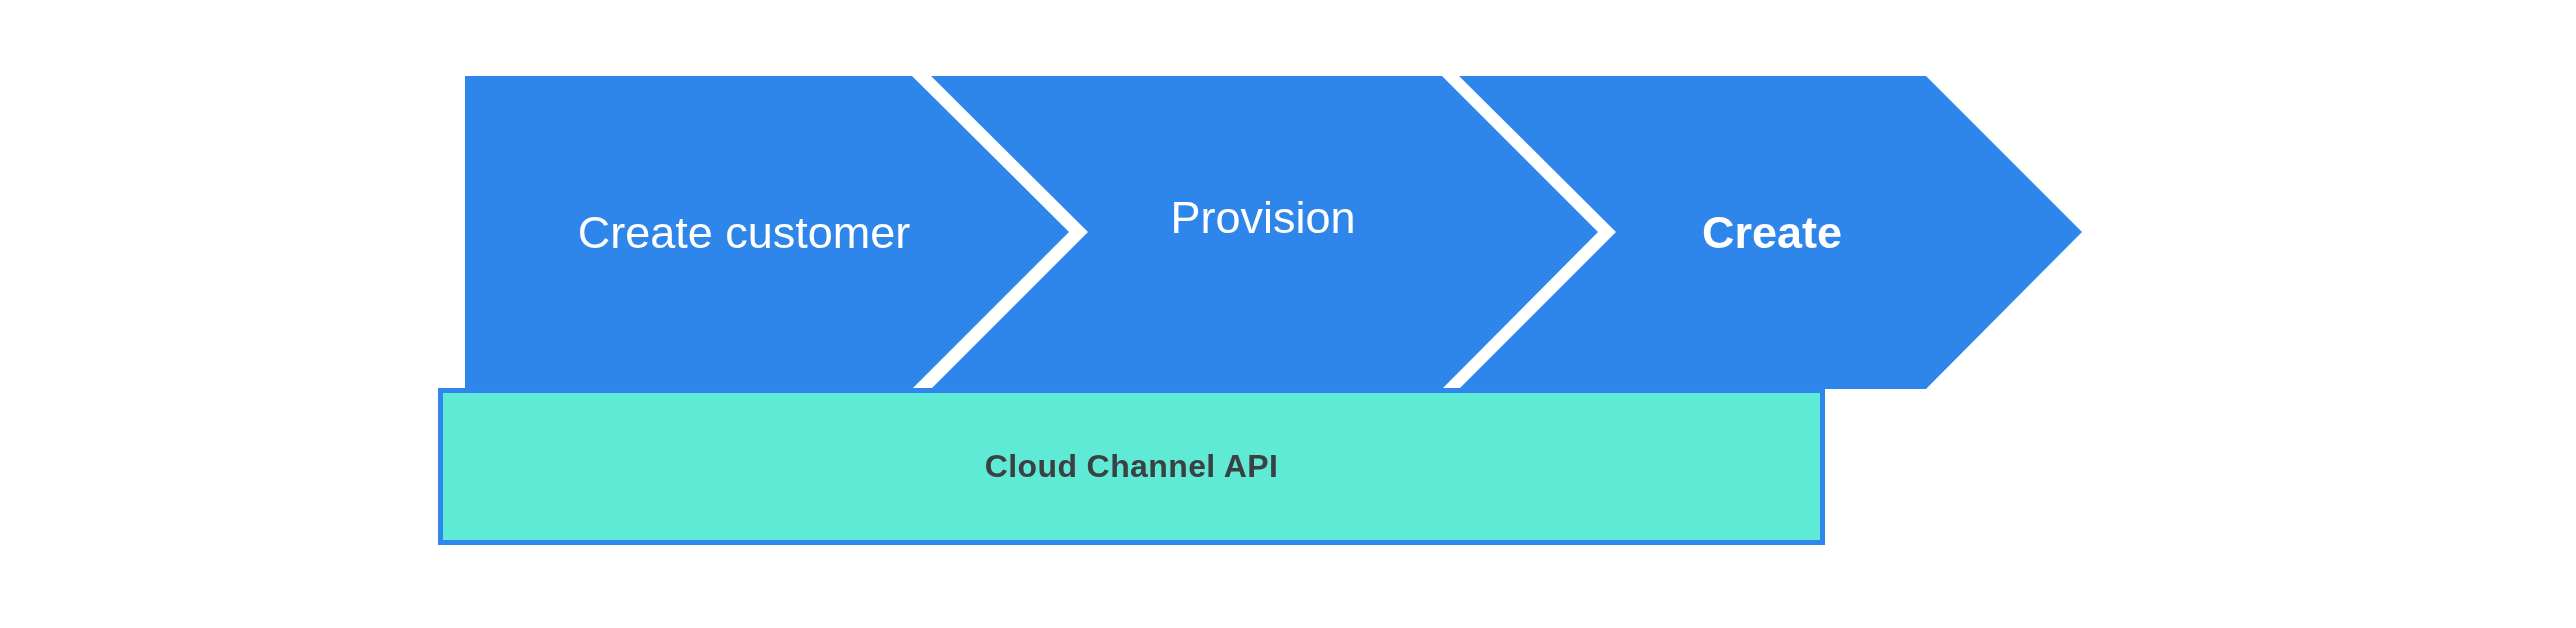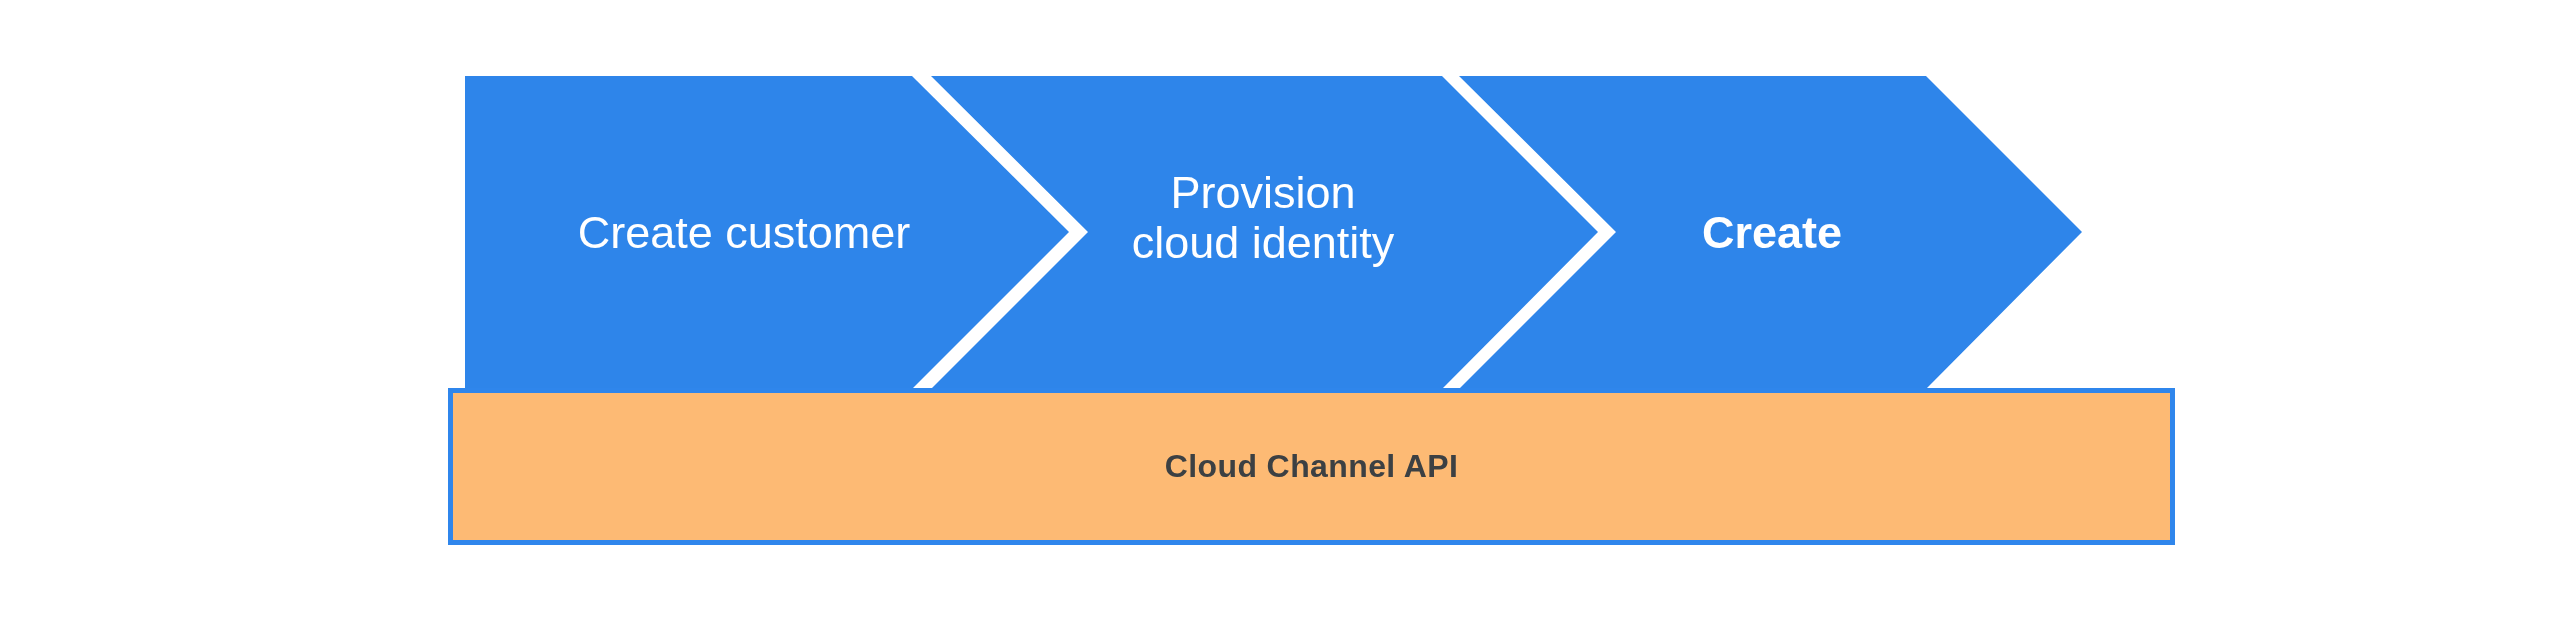--- a/index.html
+++ b/index.html
@@ -91,7 +91,6 @@
 
     <div class="step-label label2">
       <span class="line">Provision</span>
-      <span class="line">cloud identity</span>
     </div>
 
     <div class="step-label label3">

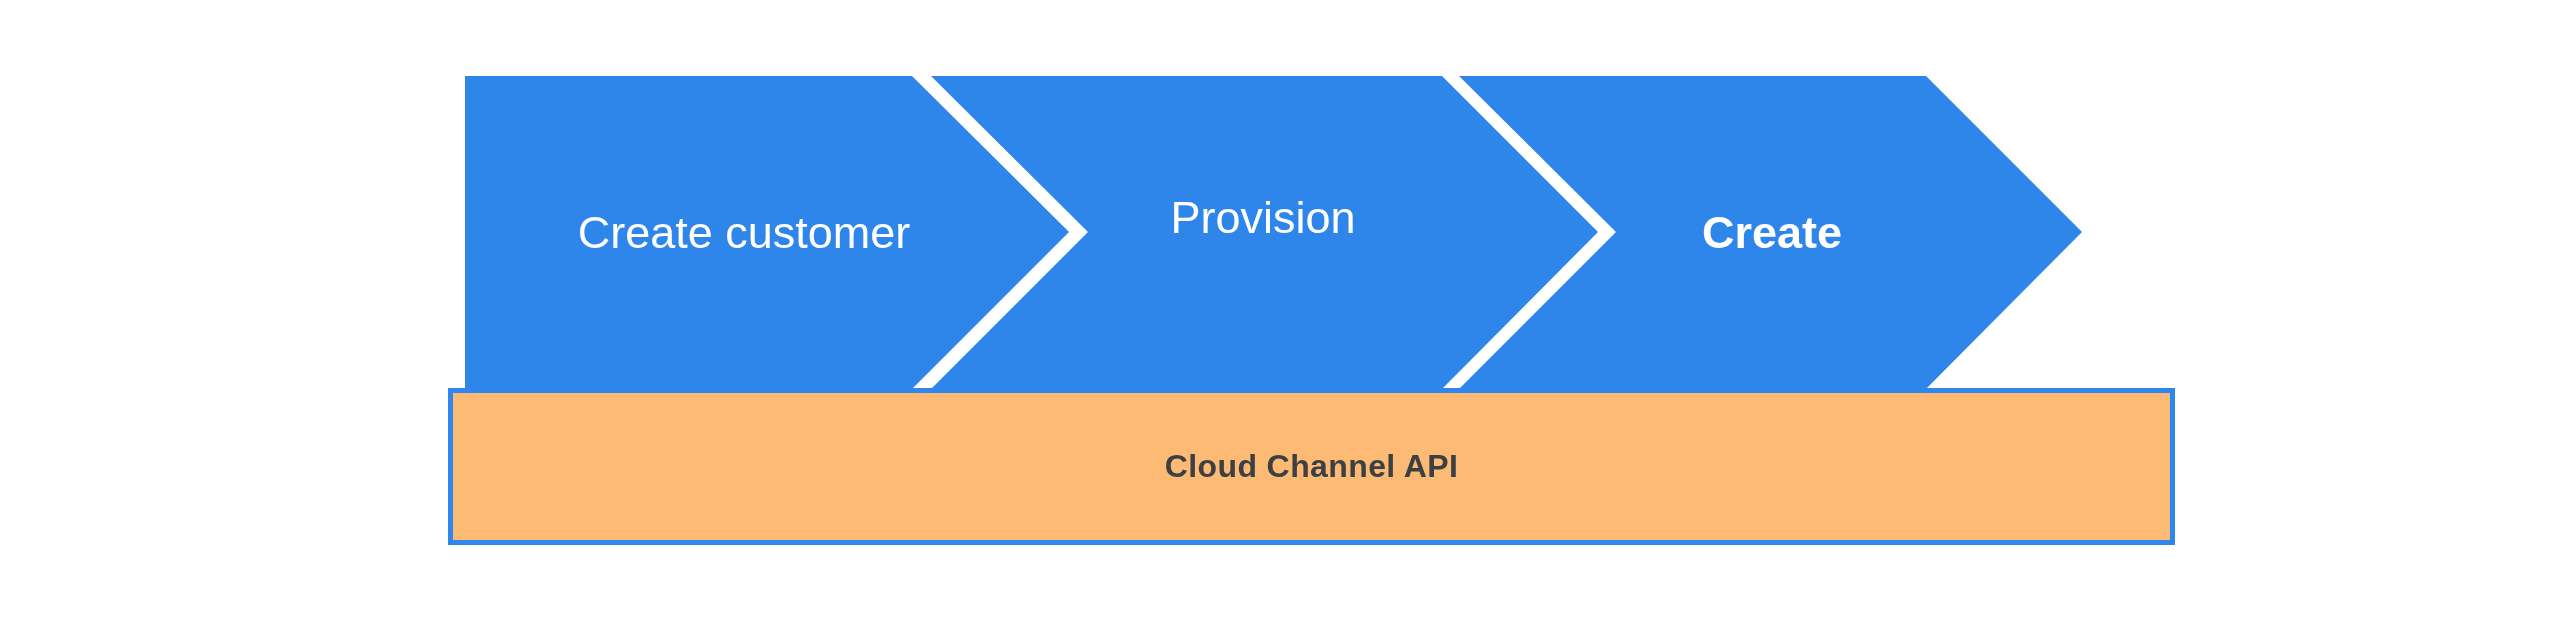--- a/index.html
+++ b/index.html
@@ -56,12 +56,12 @@
   
   .api-bar {
     position: absolute;
-    left: 448px;
+    left: 438px;
     top: 388px;
-    width: 1727px;
+    width: 1387px;
     height: 157px;
     box-sizing: border-box;
-    background: #fdba74;
+    background: #5eead4;
     border: 5.2px solid #2F86EC;
     display: flex;
     align-items: center;

